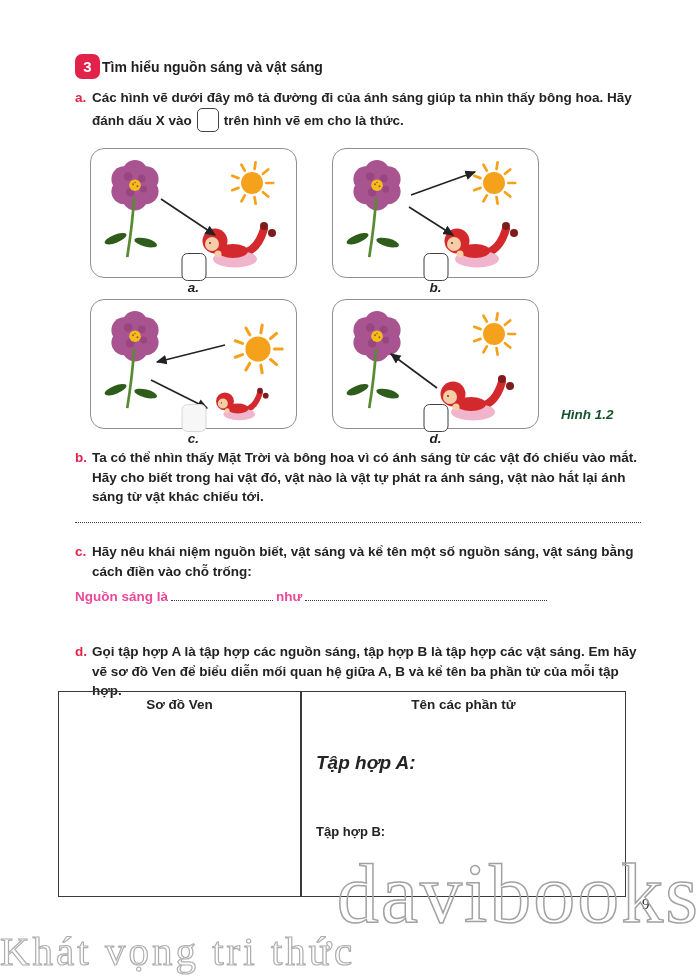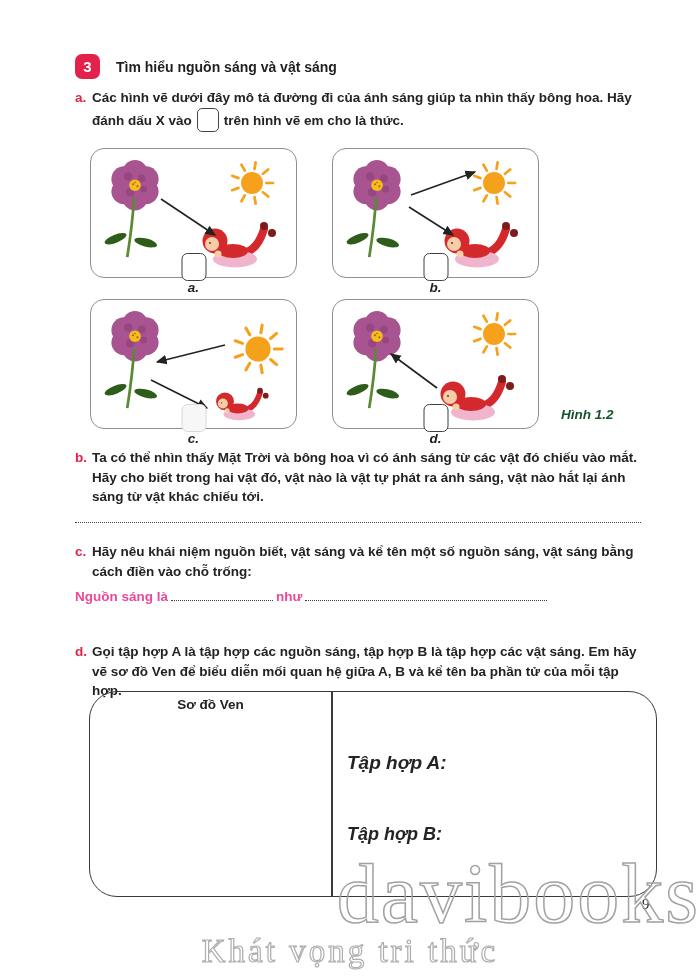--- a/index.html
+++ b/index.html
@@ -14,7 +14,7 @@
     width:25px; height:25px; background:#e2224a; border-radius:7px;
     color:#fff; font-weight:700; font-size:15px; display:flex; align-items:center; justify-content:center;
   }
-  .sec-title{margin-left:16px; font-size:14px; font-weight:600; color:#1f1f1f;}
+  .sec-title{margin-left:2px; font-size:14px; font-weight:600; color:#1f1f1f;}
   
   .item{position:absolute; left:75px; width:566px; font-size:13.5px; line-height:19.5px; font-weight:600; padding-left:17px; box-sizing:border-box;}
   .ilabel{position:absolute; left:0; top:0; color:#e2224a; font-weight:700;}

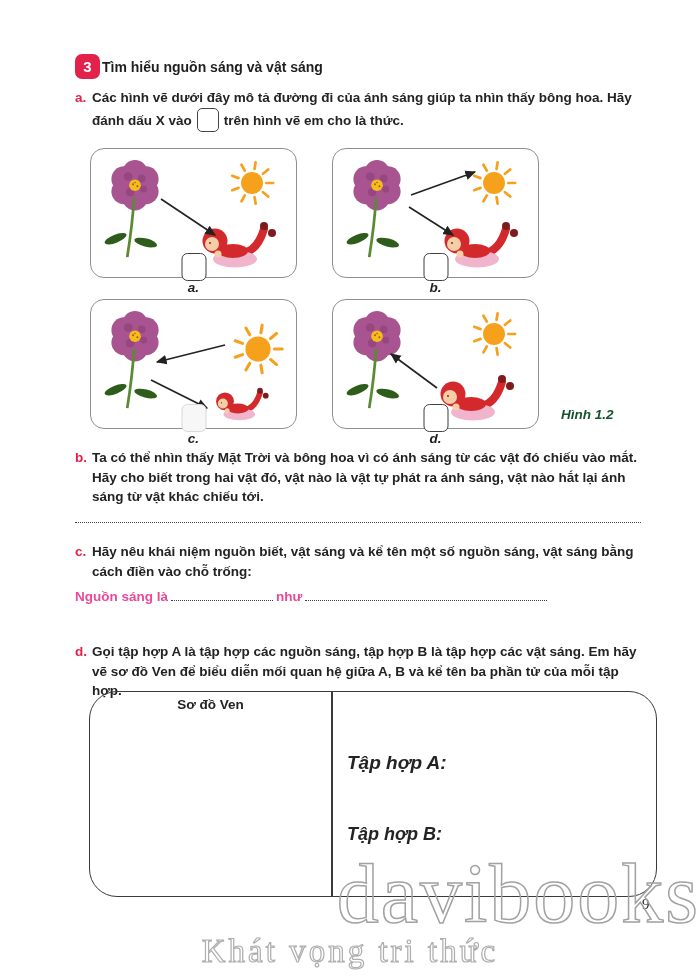--- a/index.html
+++ b/index.html
@@ -37,7 +37,7 @@
   .fill-line{position:absolute; left:75px; font-size:13.5px; font-weight:600; color:#ec4899;}
   .dots{display:inline-block; border-bottom:1.6px dotted #3c3c3c; height:11px; margin:0 3px; vertical-align:baseline;}
   
-  .venn-table{position:absolute; left:89px; top:691px; width:566px; height:204px; border:1.6px solid #3a3a3a; border-radius:28px;}
+  .venn-table{position:absolute; left:58px; top:691px; width:566px; height:204px; border:1.6px solid #3a3a3a; border-radius:0;}
   .venn-divider{position:absolute; left:241px; top:0; width:1.6px; height:100%; background:#3a3a3a;}
   .venn-h-left{position:absolute; top:5px; left:0; width:241px; text-align:center; font-size:13.5px; font-weight:600;}
   .venn-h-right{position:absolute; top:5px; left:243px; right:0; text-align:center; font-size:13.5px; font-weight:600;}

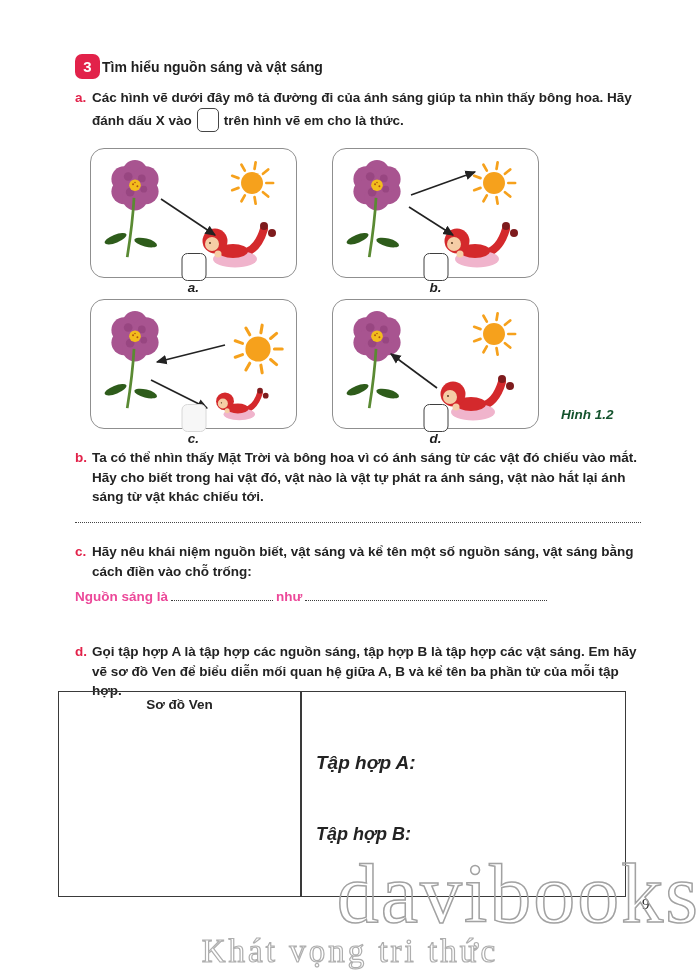--- a/index.html
+++ b/index.html
@@ -197,6 +197,7 @@
   <div class="venn-table">
     <div class="venn-divider"></div>
     <div class="venn-h-left">Sơ đồ Ven</div>
+    <div class="venn-h-right">Tên các phần tử</div>
     <div class="set-a">Tập hợp A:</div>
     <div class="set-b">Tập hợp B:</div>
   </div>

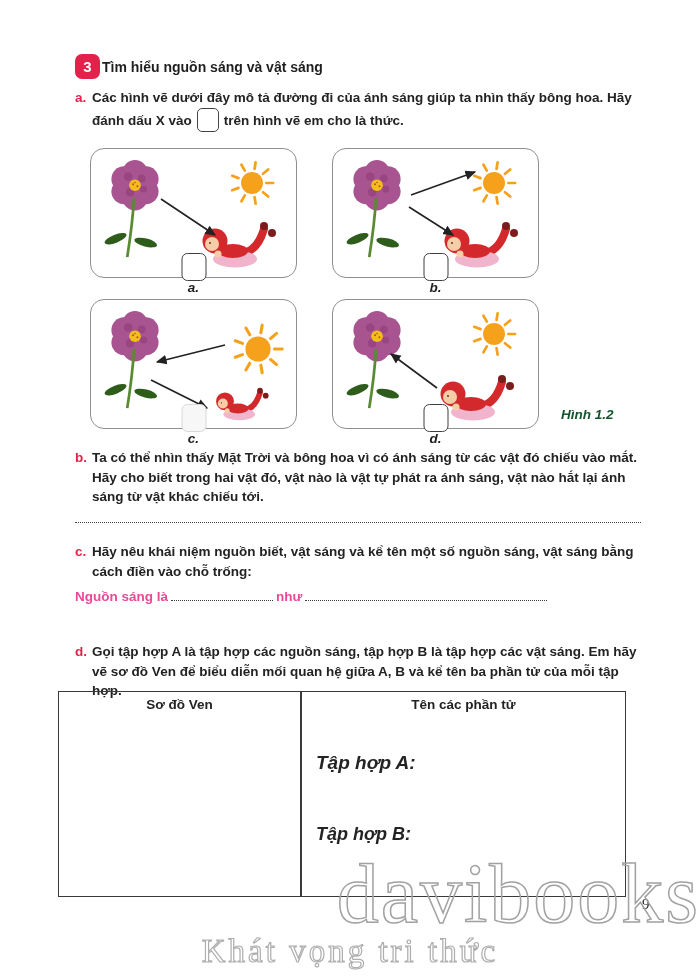--- a/index.html
+++ b/index.html
@@ -42,7 +42,7 @@
   .venn-h-left{position:absolute; top:5px; left:0; width:241px; text-align:center; font-size:13.5px; font-weight:600;}
   .venn-h-right{position:absolute; top:5px; left:243px; right:0; text-align:center; font-size:13.5px; font-weight:600;}
   .set-a{position:absolute; left:257px; top:60px; font-size:19px; font-weight:600;font-style:italic;}
-  .set-b{position:absolute; left:257px; top:132px; font-size:18px; font-weight:600;font-style:italic;}
+  .set-b{position:absolute; left:257px; top:132px; font-size:13px; font-weight:600;}
   
   .wm1{
     position:absolute; left:0; top:852px; width:100%; text-align:right;

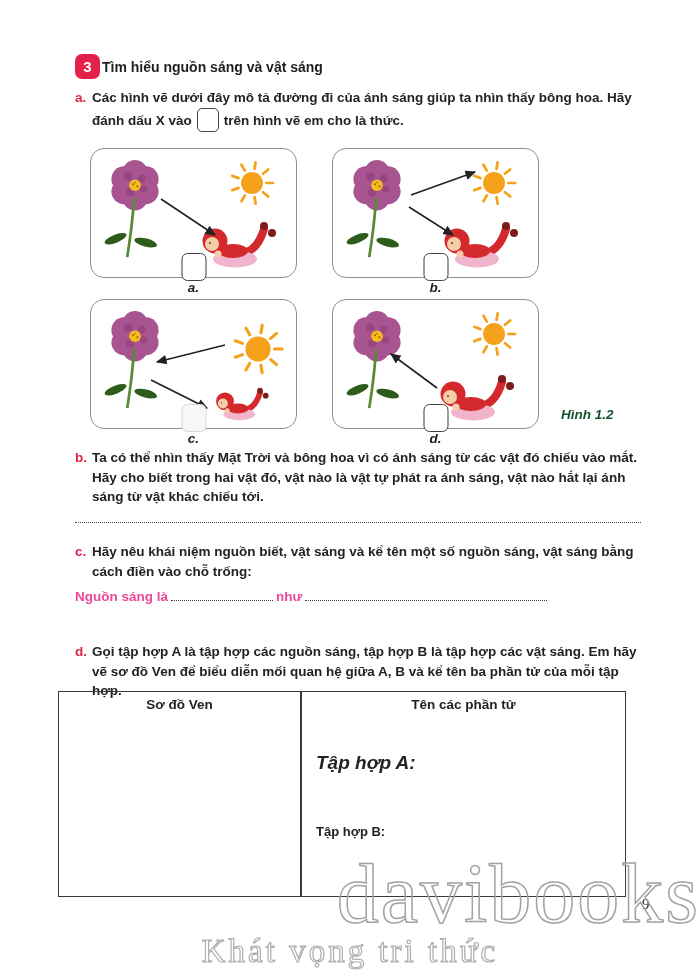--- a/index.html
+++ b/index.html
@@ -50,8 +50,8 @@
     letter-spacing:2px; color:transparent; -webkit-text-stroke:1.5px #a2a2a2; z-index:5; pointer-events:none;
   }
   .wm2{
-    position:absolute; left:0; top:933px; width:100%; text-align:center;
-    font-family:"Liberation Serif","DejaVu Serif",serif; font-size:33px; line-height:36px;
+    position:absolute; left:0; top:933px; width:100%; text-align:left;
+    font-family:"Liberation Serif","DejaVu Serif",serif; font-size:41px; line-height:36px;
     letter-spacing:3px; color:transparent; -webkit-text-stroke:1.2px #aeaeae; z-index:5; pointer-events:none;
   }
   .pagenum{position:absolute; left:642px; top:896px; font-family:"Liberation Serif","DejaVu Serif",serif; font-size:15px; color:#2b2b2b;}

